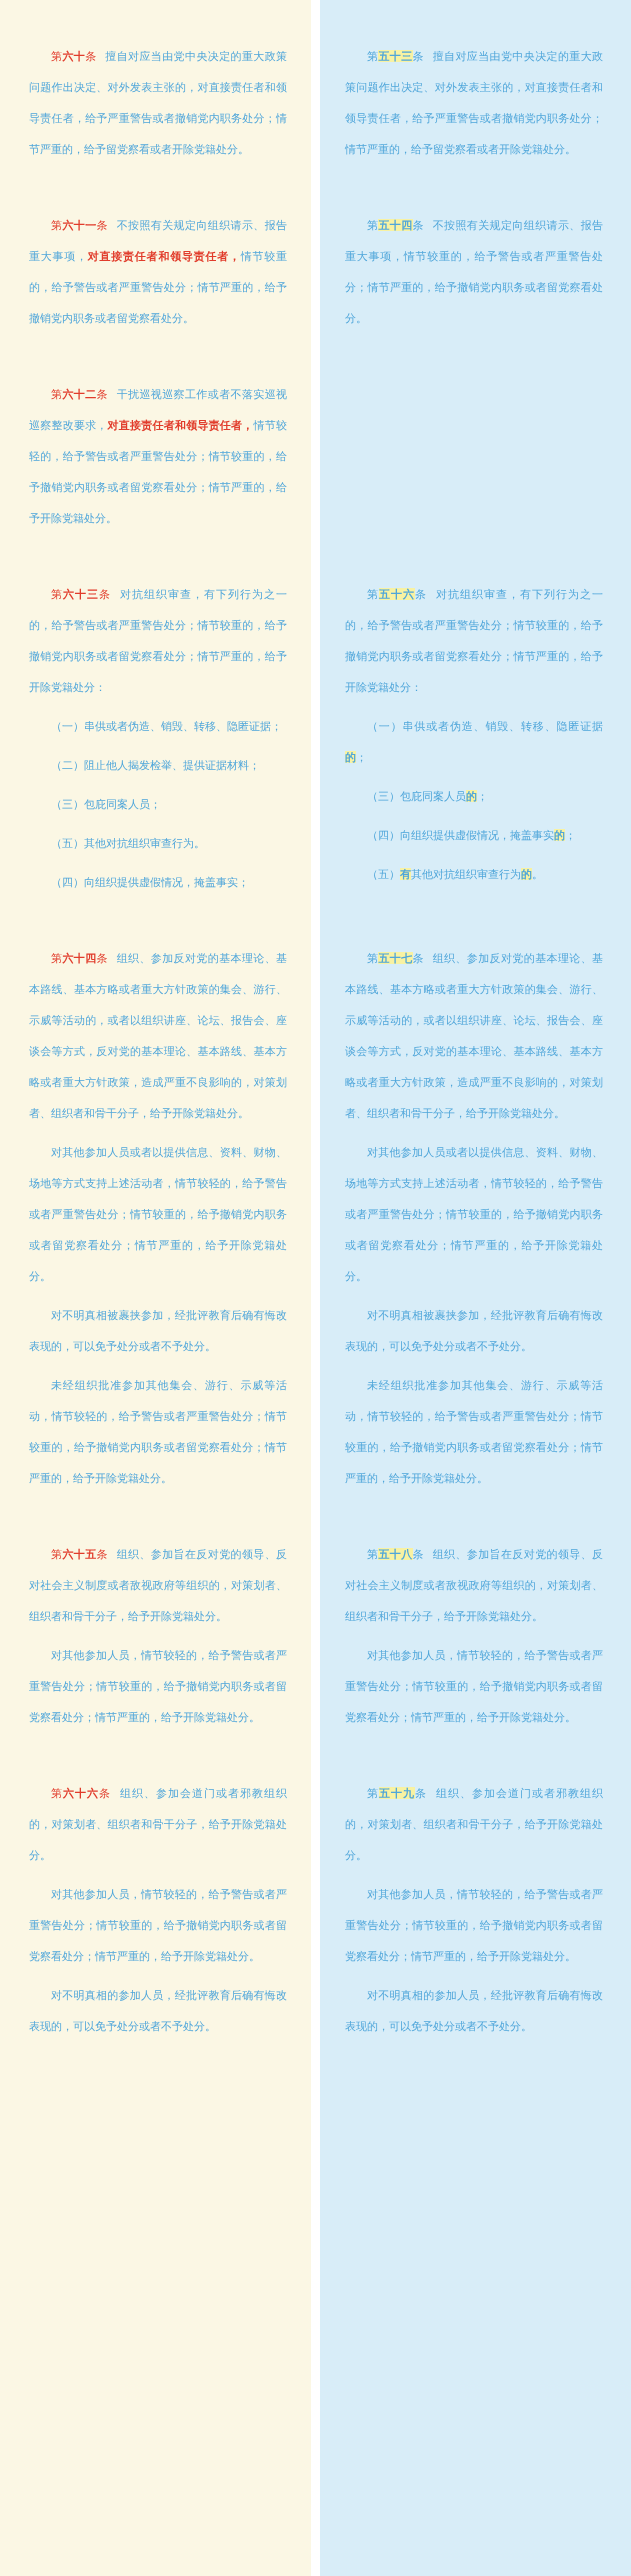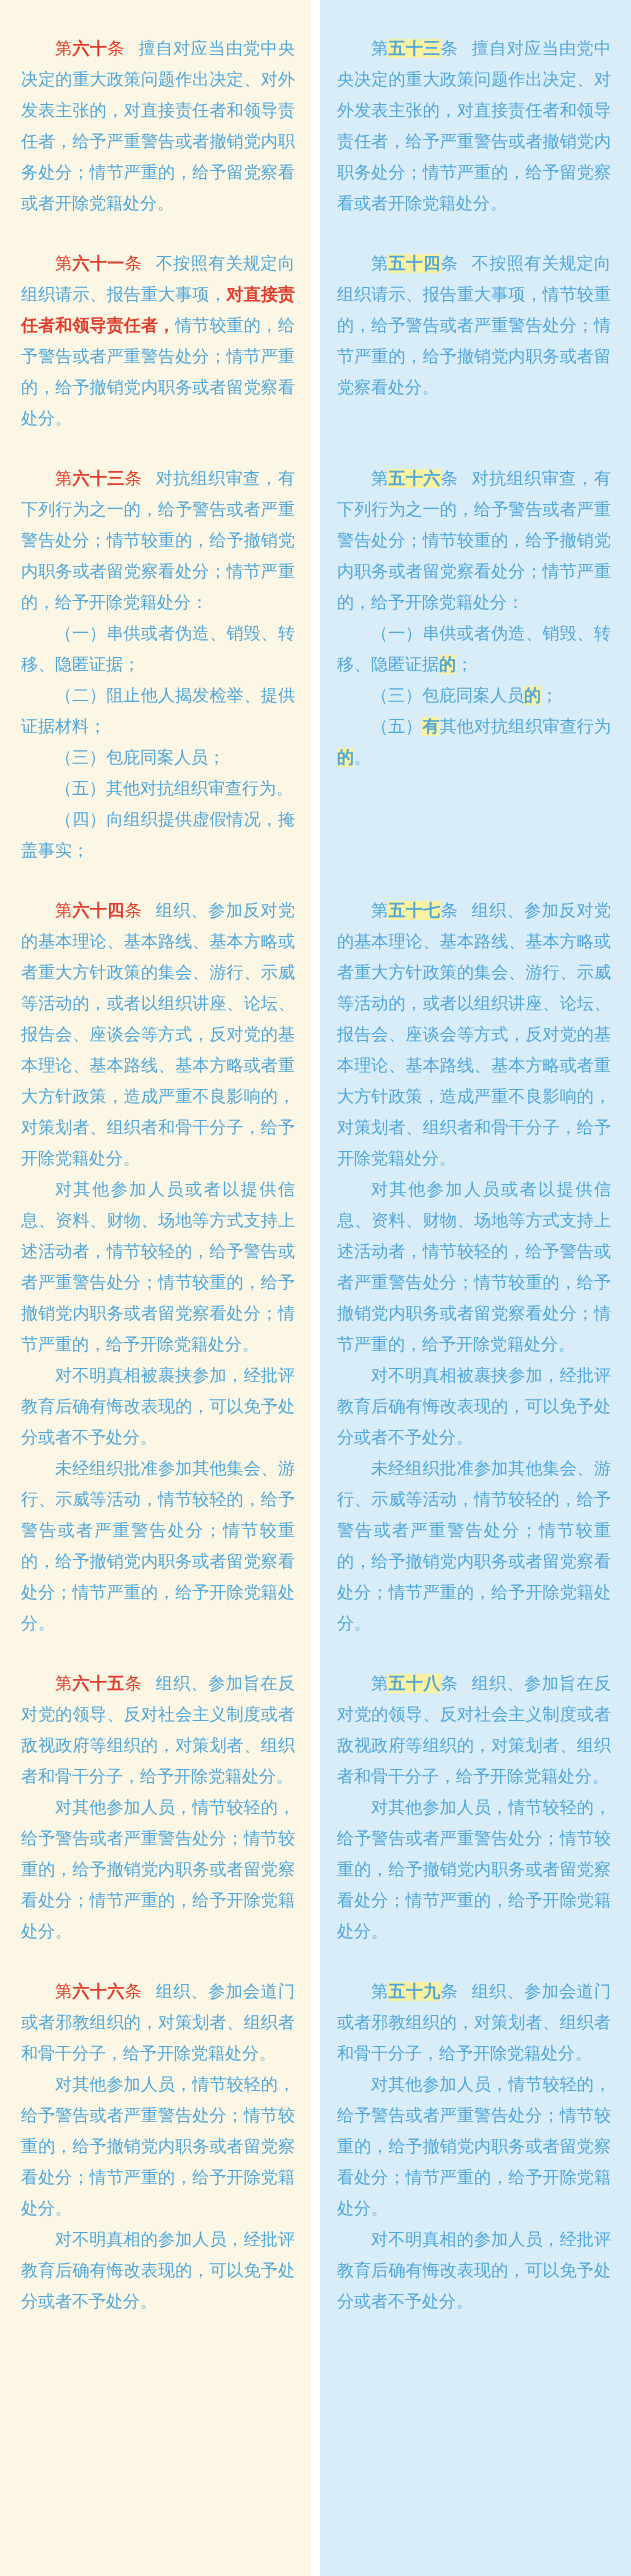--- a/index.html
+++ b/index.html
@@ -11,7 +11,7 @@
   .rows{position:relative;padding-top:33px;}
   .row{display:flex;align-items:flex-start;}
   .cell{width:316px;box-sizing:border-box;padding:0 21px 29px 21px;}
-  .article p{margin:0;font-size:17px;line-height:31px;letter-spacing:0;
+  .article p{margin:8px;font-size:11px;line-height:31px;letter-spacing:0;
              color:var(--text,#4FA6DA);text-align:justify;text-indent:2em;}
   .s-n{color:var(--text,#4FA6DA);}
   .s-r{color:var(--red,#E13C2B);}

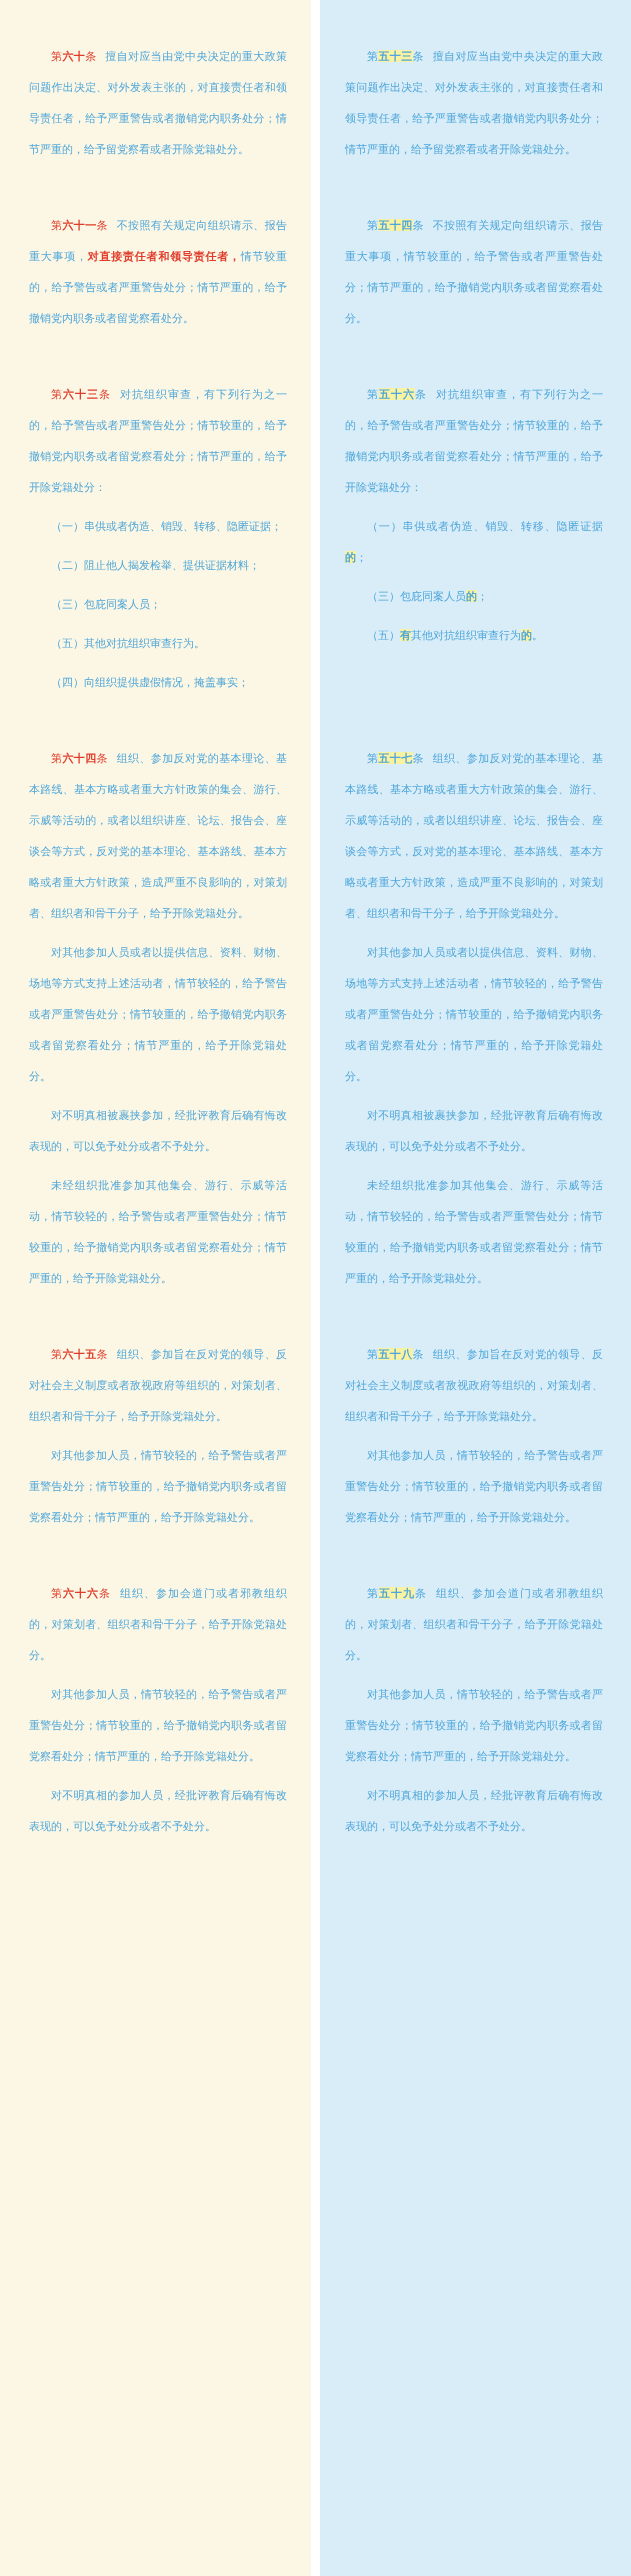--- a/index.html
+++ b/index.html
@@ -53,6 +53,11 @@
         </div>
       </div>
       <div class="row">
+        <div class="cell">
+          <div class="article">
+            <p><span class="s-r">第</span><span class="s-rb">六十二</span><span class="s-r2">条</span><span class="s-n">干扰巡视巡察工作或者不落实巡视巡察整改要求，</span><span class="s-rb">对直接责任者和领导责任者，</span><span class="s-n">情节较轻的，给予警告或者严重警告处分；情节较重的，给予撤销党内职务或者留党察看处分；情节严重的，给予开除党籍处分。</span></p>
+          </div>
+        </div>
       </div>
       <div class="row">
         <div class="cell">

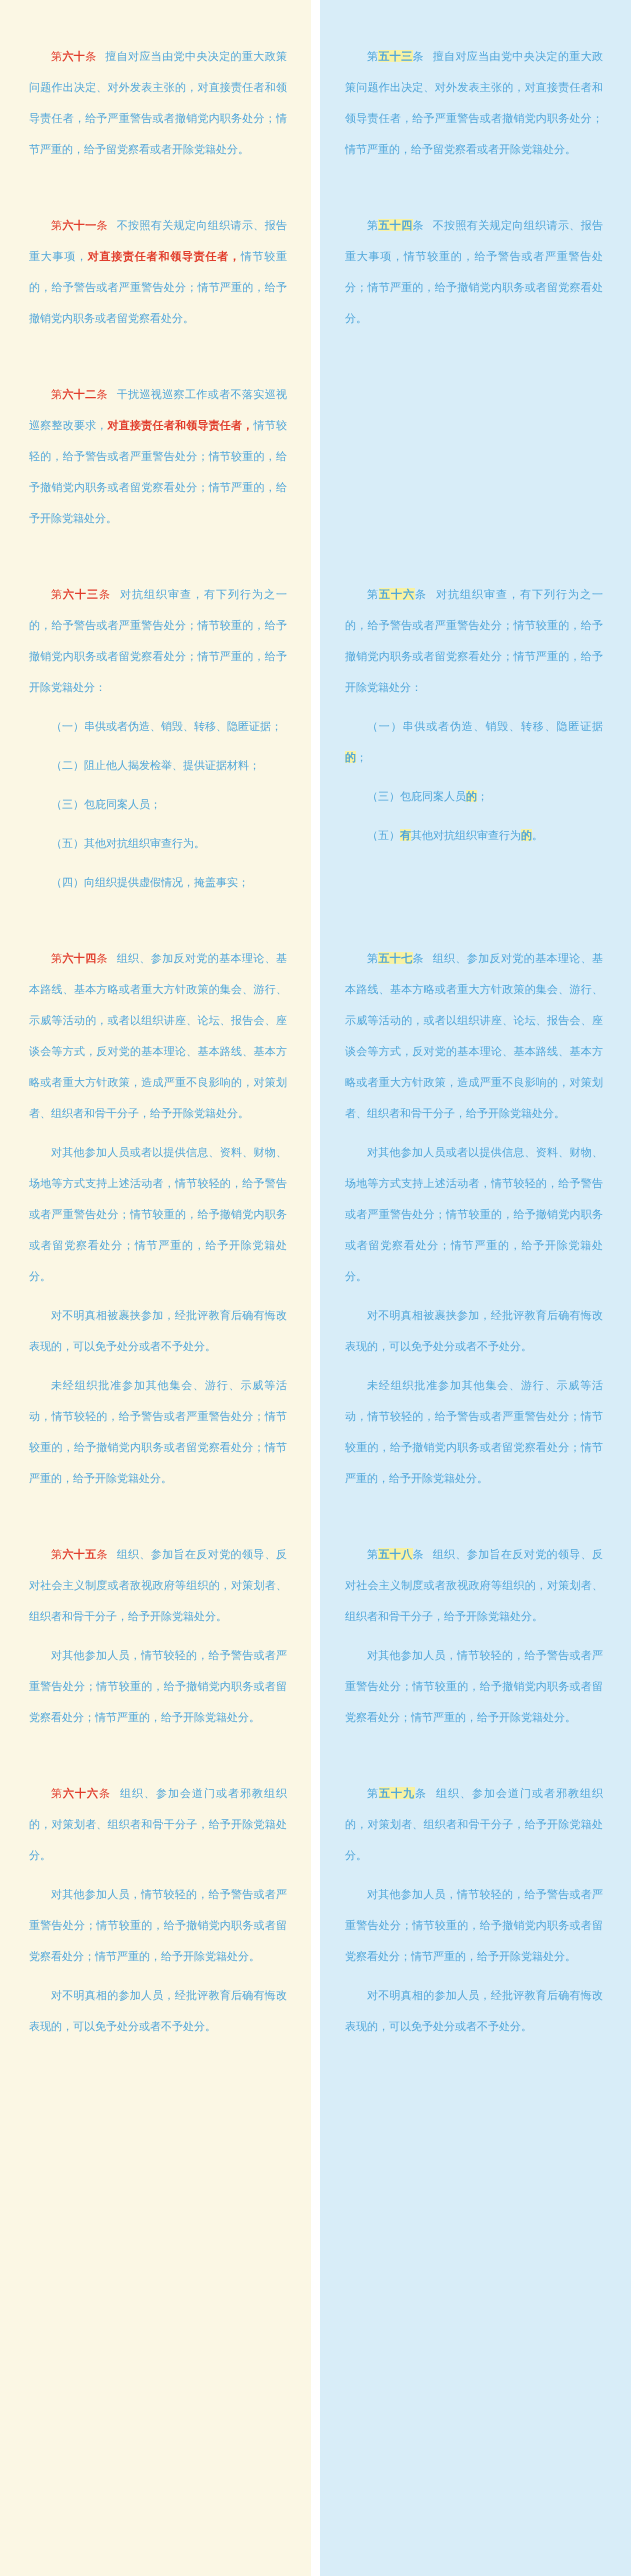--- a/index.html
+++ b/index.html
@@ -75,6 +75,7 @@
             <p><span class="s-n">第</span><span class="s-hl">五十六</span><span class="s-n2">条</span><span class="s-n">对抗组织审查，有下列行为之一的，给予警告或者严重警告处分；情节较重的，给予撤销党内职务或者留党察看处分；情节严重的，给予开除党籍处分：</span></p>
             <p><span class="s-n">（一）串供或者伪造、销毁、转移、隐匿证据</span><span class="s-hl">的</span><span class="s-n">；</span></p>
             <p><span class="s-n">（三）包庇同案人员</span><span class="s-hl">的</span><span class="s-n">；</span></p>
+            <p><span class="s-n">（四）向组织提供虚假情况，掩盖事实</span><span class="s-hl">的</span><span class="s-n">；</span></p>
             <p><span class="s-n">（五）</span><span class="s-hl">有</span><span class="s-n">其他对抗组织审查行为</span><span class="s-hl">的</span><span class="s-n">。</span></p>
           </div>
         </div>

